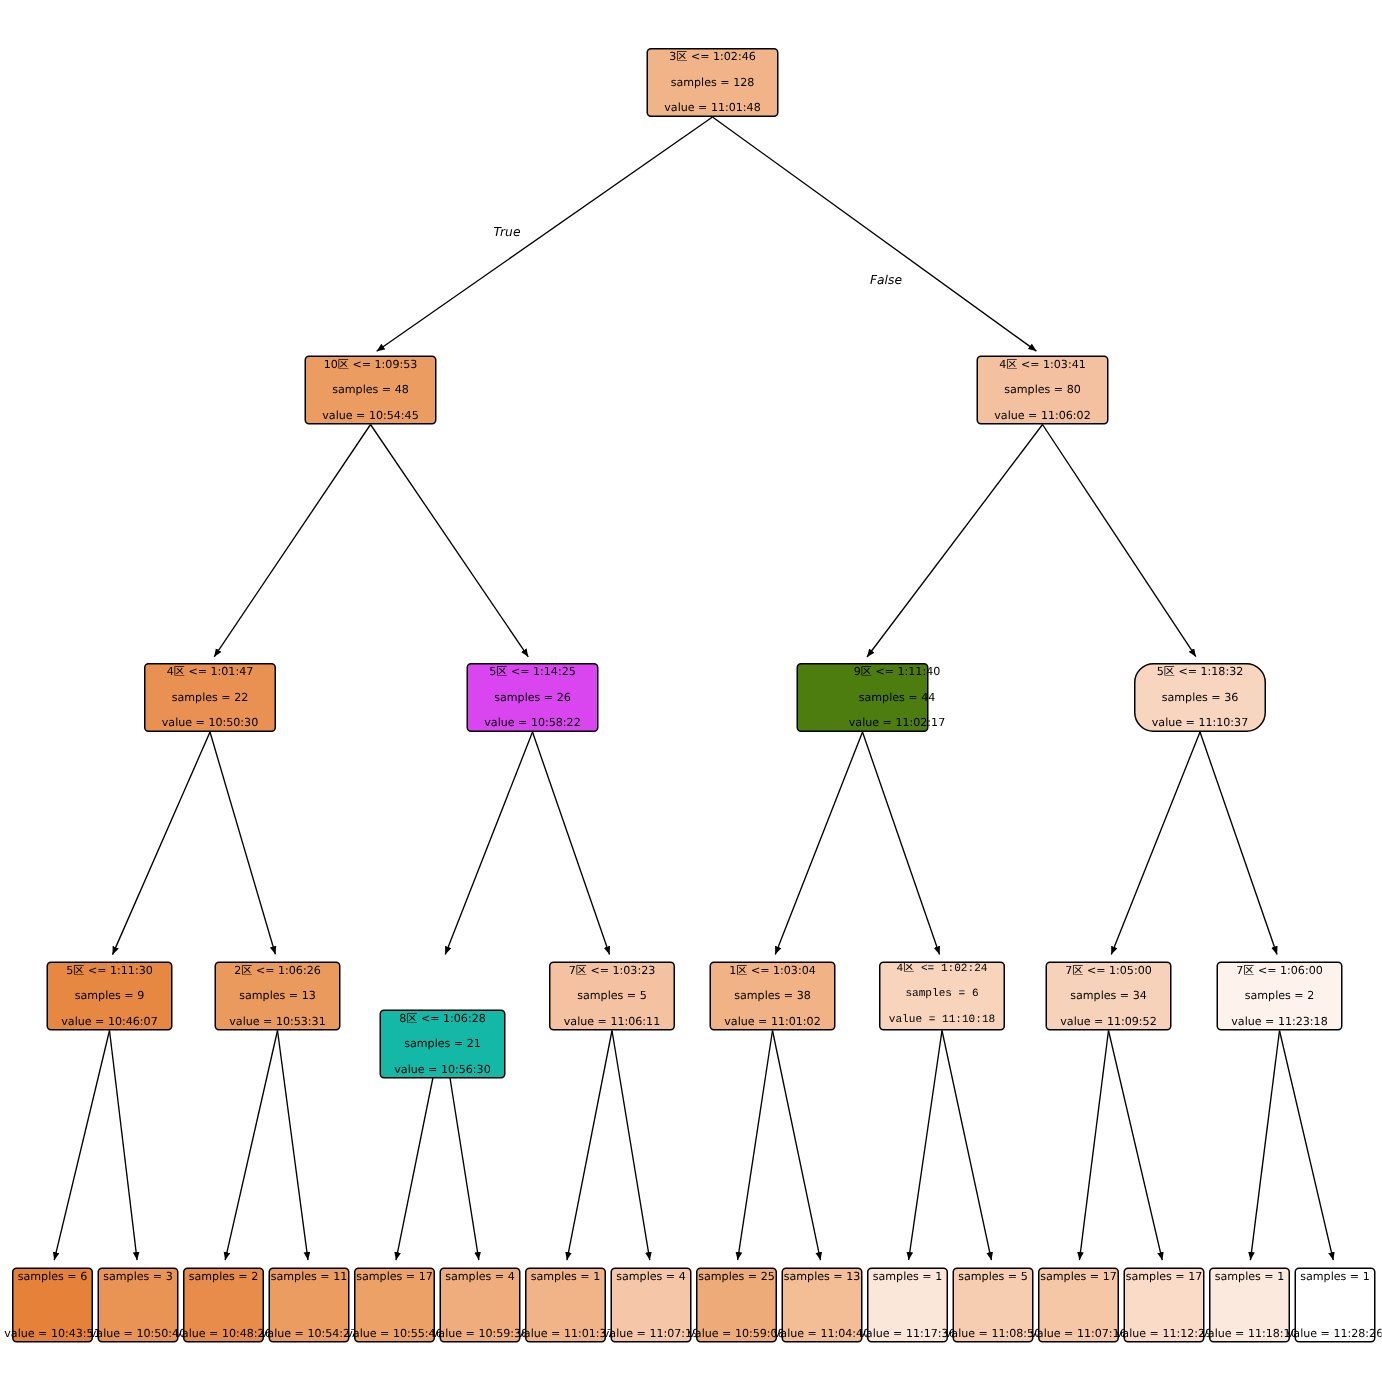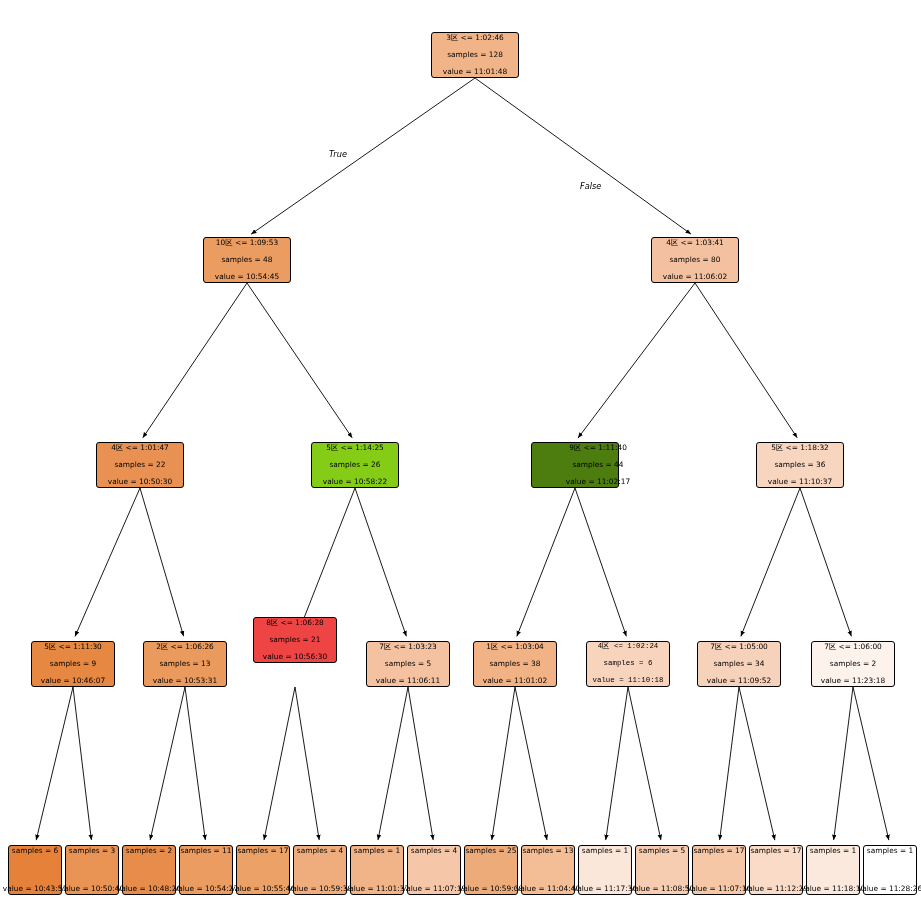--- a/index.html
+++ b/index.html
@@ -78,7 +78,7 @@
         <span class="ln">samples = 22</span>
         <span class="ln">value = 10:50:30</span>
       </div>
-      <div class="node internal" style="left: 311px; top: 442px; width: 88px; height: 46px; background: #84cc16;">
+      <div class="node internal" style="left: 311px; top: 442px; width: 88px; height: 46px; background: #d946ef;">
         <span class="ln">5区 &lt;= 1:14:25</span>
         <span class="ln">samples = 26</span>
         <span class="ln">value = 10:58:22</span>

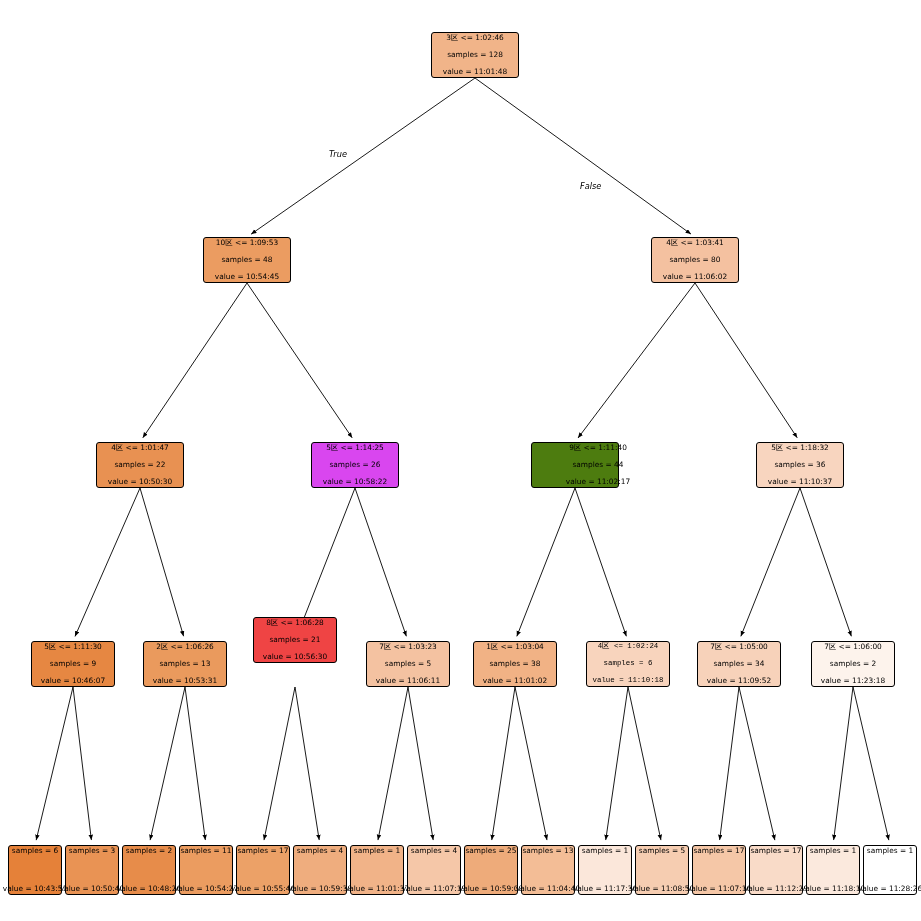--- a/index.html
+++ b/index.html
@@ -88,7 +88,7 @@
         <span class="ln">samples = 44</span>
         <span class="ln">value = 11:02:17</span>
       </div>
-      <div class="node internal" style="left: 756px; top: 442px; width: 88px; height: 46px; background: rgb(248, 213, 191);">
+      <div class="node internal" style="left: 756px; top: 442px; width: 88px; height: 46px; background: rgb(248, 213, 191); border-radius: 13px;">
         <span class="ln">5区 &lt;= 1:18:32</span>
         <span class="ln">samples = 36</span>
         <span class="ln">value = 11:10:37</span>

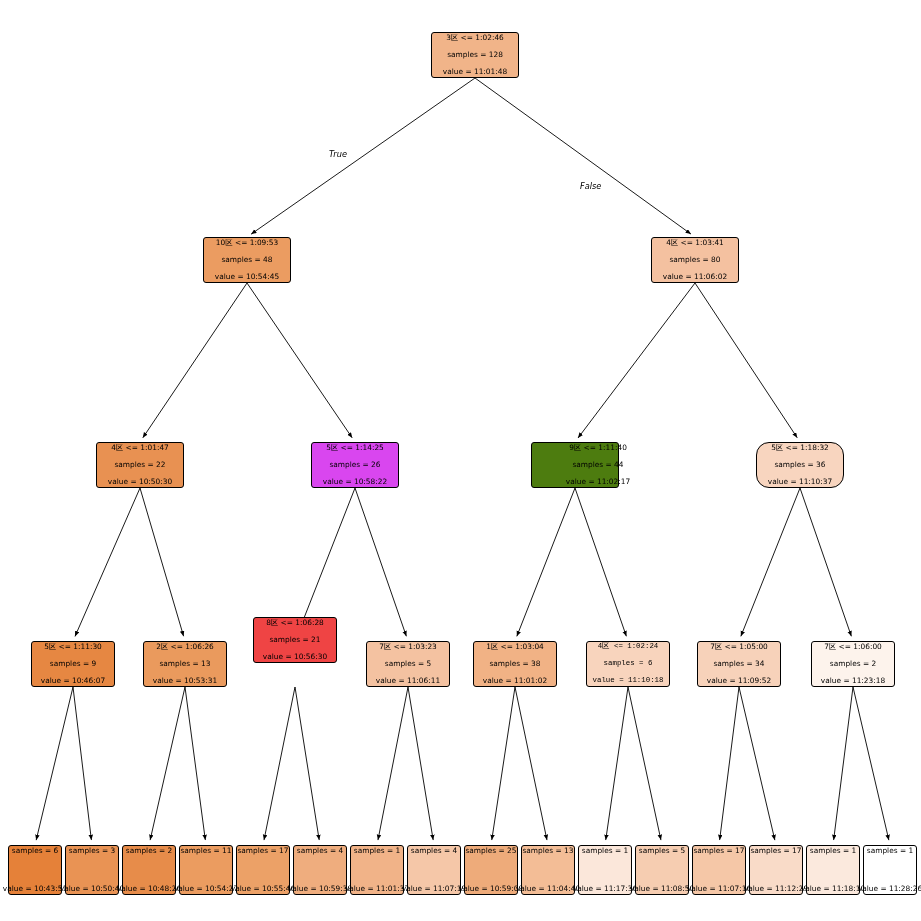--- a/index.html
+++ b/index.html
@@ -103,7 +103,7 @@
         <span class="ln">samples = 13</span>
         <span class="ln">value = 10:53:31</span>
       </div>
-      <div class="node internal" style="left: 253px; top: 617px; width: 84px; height: 46px; background: #ef4444;">
+      <div class="node internal" style="left: 253px; top: 673px; width: 84px; height: 46px; background: #14b8a6;">
         <span class="ln">8区 &lt;= 1:06:28</span>
         <span class="ln">samples = 21</span>
         <span class="ln">value = 10:56:30</span>

